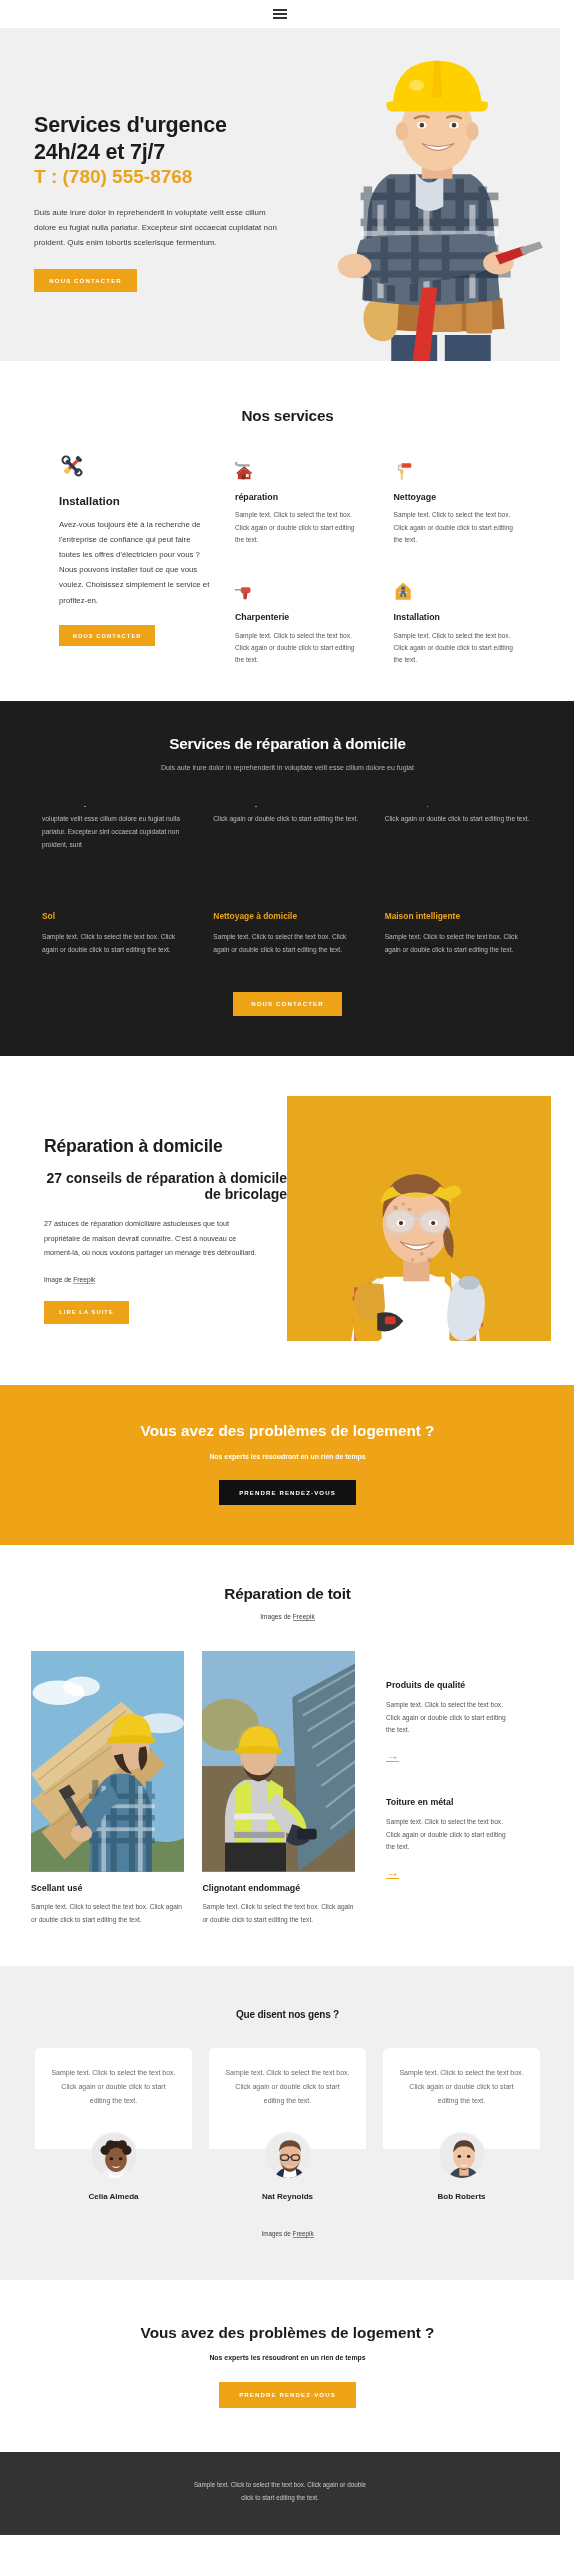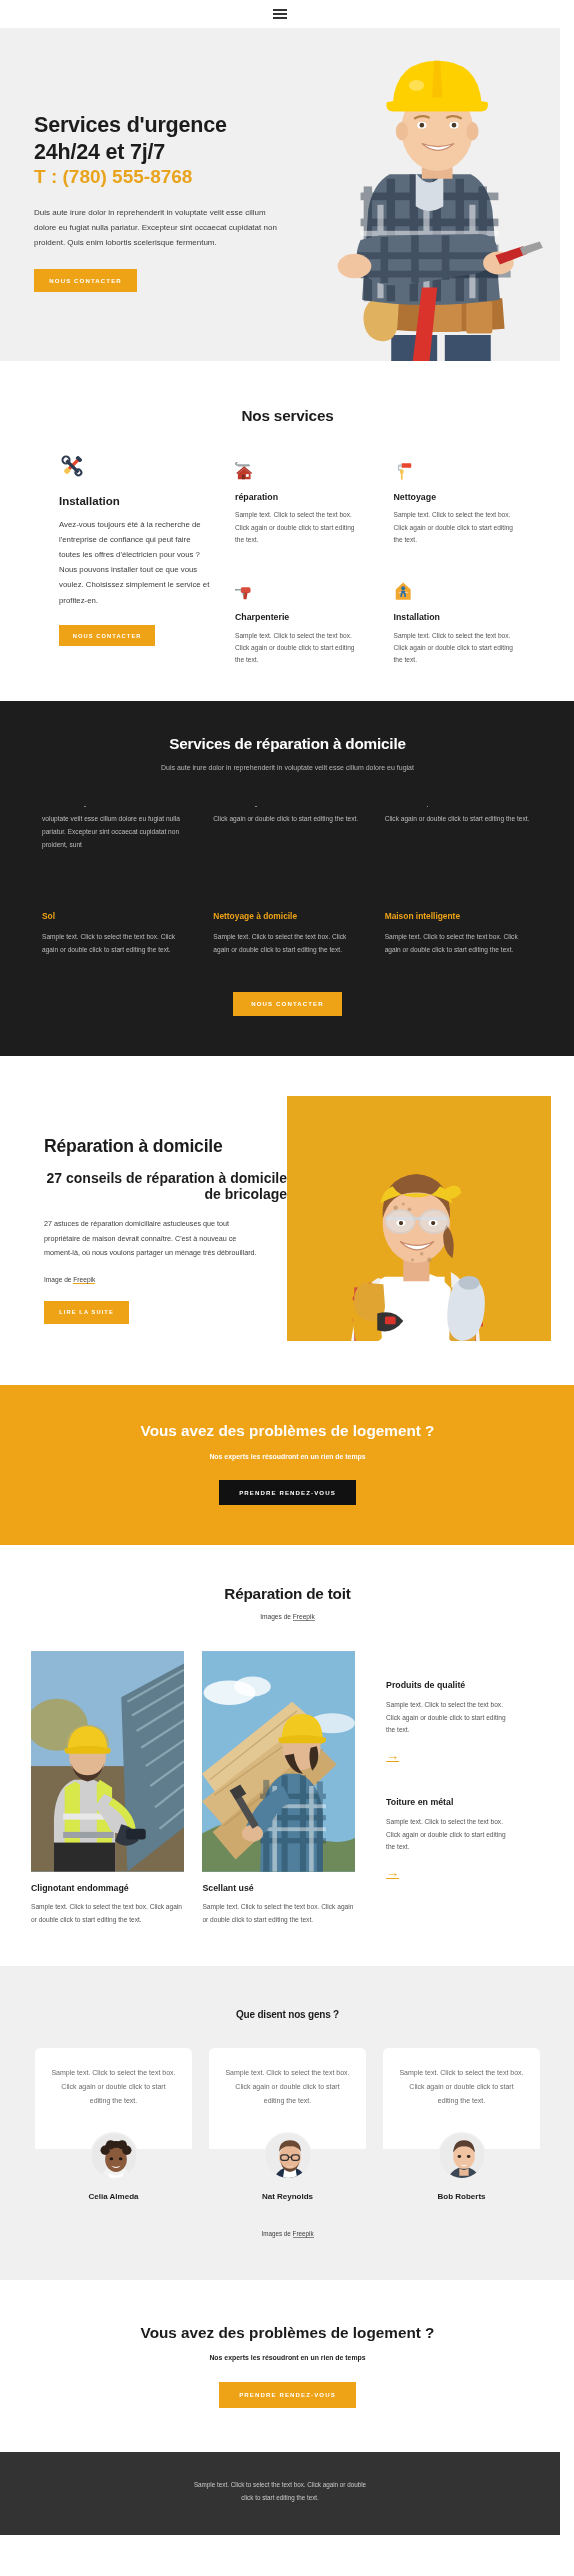--- a/index.html
+++ b/index.html
@@ -455,55 +455,6 @@
       <div class="roof-card">
         <div class="roof-img">
           <svg viewBox="0 0 200 288" width="153" height="221" aria-hidden="true">
-            <rect width="200" height="288" fill="#8fb8d6"></rect>
-            <rect y="150" width="200" height="138" fill="#7a6a4e"></rect>
-
-            <g>
-              <path d="M118 60 L200 16 L200 230 L126 288 Z" fill="#5f7d8c"></path>
-              <g stroke="#8aa6b3" stroke-width="3" fill="none">
-                <path d="M126 66 L200 24"></path>
-                  <path d="M132 84 L200 44"></path>
-                  <path d="M138 104 L200 66"></path>
-                <path d="M144 126 L200 90"></path>
-                  <path d="M150 150 L200 116"></path>
-                  <path d="M156 176 L200 144"></path>
-                <path d="M162 204 L200 174"></path>
-                  <path d="M168 232 L200 206"></path>
-              </g>
-            </g>
-
-            <ellipse cx="34" cy="96" rx="40" ry="34" fill="#a8a05e" opacity="0.85"></ellipse>
-            <ellipse cx="74" cy="120" rx="28" ry="24" fill="#b5ad6a" opacity="0.8"></ellipse>
-
-            <path d="M56 168 q-24 10 -26 50 l0 70 l80 0 l0 -70 q-4 -40 -28 -50 z" fill="#cfcfcf"></path>
-
-            <path d="M58 170 l-14 8 l0 90 l20 0 l0 -94 z" fill="#d8e84a"></path>
-            <path d="M90 168 l16 10 l0 88 l-20 0 l0 -92 z" fill="#d8e84a"></path>
-            <rect x="42" y="212" width="66" height="8" fill="#e8e8e8"></rect>
-            <rect x="42" y="236" width="66" height="8" fill="#9aa0a6"></rect>
-
-            <path d="M96 186 q30 16 36 46 q-14 12 -28 2 q-10 -22 -22 -30 z" fill="#cfcfcf"></path>
-            <path d="M104 196 q26 16 28 38" stroke="#d8e84a" stroke-width="10" fill="none"></path>
-
-            <path d="M118 226 q20 4 22 22 q-16 12 -30 0 z" fill="#2f3640"></path>
-            <rect x="124" y="232" width="26" height="14" rx="4" fill="#1f2630"></rect>
-
-            <ellipse cx="74" cy="138" rx="24" ry="27" fill="#e2b893"></ellipse>
-            <path d="M52 146 q6 22 22 24 q16 -2 22 -24 q-6 16 -22 16 q-16 0 -22 -16 z" fill="#4a3528"></path>
-
-            <path d="M48 128 q2 -30 26 -30 q24 0 26 30 z" fill="#f2c91f"></path>
-            <path d="M44 127 q30 -7 60 0 q1 7 -5 7 l-50 0 q-6 0 -5 -7 z" fill="#e8bd10"></path>
-
-            <rect x="30" y="250" width="80" height="38" fill="#2b2b2b"></rect>
-          </svg>
-        </div>
-        <h4>Clignotant endommagé</h4>
-        <p>Sample text. Click to select the text box. Click again or double click to start editing the text.</p>
-      </div>
-
-      <div class="roof-card">
-        <div class="roof-img">
-          <svg viewBox="0 0 200 288" width="153" height="221" aria-hidden="true">
             <rect width="200" height="288" fill="#83bada"></rect>
 
             <ellipse cx="36" cy="54" rx="34" ry="16" fill="#ffffff" opacity="0.85"></ellipse>
@@ -555,6 +506,55 @@
           </svg>
         </div>
         <h4>Scellant usé</h4>
+        <p>Sample text. Click to select the text box. Click again or double click to start editing the text.</p>
+      </div>
+
+      <div class="roof-card">
+        <div class="roof-img">
+          <svg viewBox="0 0 200 288" width="153" height="221" aria-hidden="true">
+            <rect width="200" height="288" fill="#8fb8d6"></rect>
+            <rect y="150" width="200" height="138" fill="#7a6a4e"></rect>
+
+            <g>
+              <path d="M118 60 L200 16 L200 230 L126 288 Z" fill="#5f7d8c"></path>
+              <g stroke="#8aa6b3" stroke-width="3" fill="none">
+                <path d="M126 66 L200 24"></path>
+                  <path d="M132 84 L200 44"></path>
+                  <path d="M138 104 L200 66"></path>
+                <path d="M144 126 L200 90"></path>
+                  <path d="M150 150 L200 116"></path>
+                  <path d="M156 176 L200 144"></path>
+                <path d="M162 204 L200 174"></path>
+                  <path d="M168 232 L200 206"></path>
+              </g>
+            </g>
+
+            <ellipse cx="34" cy="96" rx="40" ry="34" fill="#a8a05e" opacity="0.85"></ellipse>
+            <ellipse cx="74" cy="120" rx="28" ry="24" fill="#b5ad6a" opacity="0.8"></ellipse>
+
+            <path d="M56 168 q-24 10 -26 50 l0 70 l80 0 l0 -70 q-4 -40 -28 -50 z" fill="#cfcfcf"></path>
+
+            <path d="M58 170 l-14 8 l0 90 l20 0 l0 -94 z" fill="#d8e84a"></path>
+            <path d="M90 168 l16 10 l0 88 l-20 0 l0 -92 z" fill="#d8e84a"></path>
+            <rect x="42" y="212" width="66" height="8" fill="#e8e8e8"></rect>
+            <rect x="42" y="236" width="66" height="8" fill="#9aa0a6"></rect>
+
+            <path d="M96 186 q30 16 36 46 q-14 12 -28 2 q-10 -22 -22 -30 z" fill="#cfcfcf"></path>
+            <path d="M104 196 q26 16 28 38" stroke="#d8e84a" stroke-width="10" fill="none"></path>
+
+            <path d="M118 226 q20 4 22 22 q-16 12 -30 0 z" fill="#2f3640"></path>
+            <rect x="124" y="232" width="26" height="14" rx="4" fill="#1f2630"></rect>
+
+            <ellipse cx="74" cy="138" rx="24" ry="27" fill="#e2b893"></ellipse>
+            <path d="M52 146 q6 22 22 24 q16 -2 22 -24 q-6 16 -22 16 q-16 0 -22 -16 z" fill="#4a3528"></path>
+
+            <path d="M48 128 q2 -30 26 -30 q24 0 26 30 z" fill="#f2c91f"></path>
+            <path d="M44 127 q30 -7 60 0 q1 7 -5 7 l-50 0 q-6 0 -5 -7 z" fill="#e8bd10"></path>
+
+            <rect x="30" y="250" width="80" height="38" fill="#2b2b2b"></rect>
+          </svg>
+        </div>
+        <h4>Clignotant endommagé</h4>
         <p>Sample text. Click to select the text box. Click again or double click to start editing the text.</p>
       </div>
 

